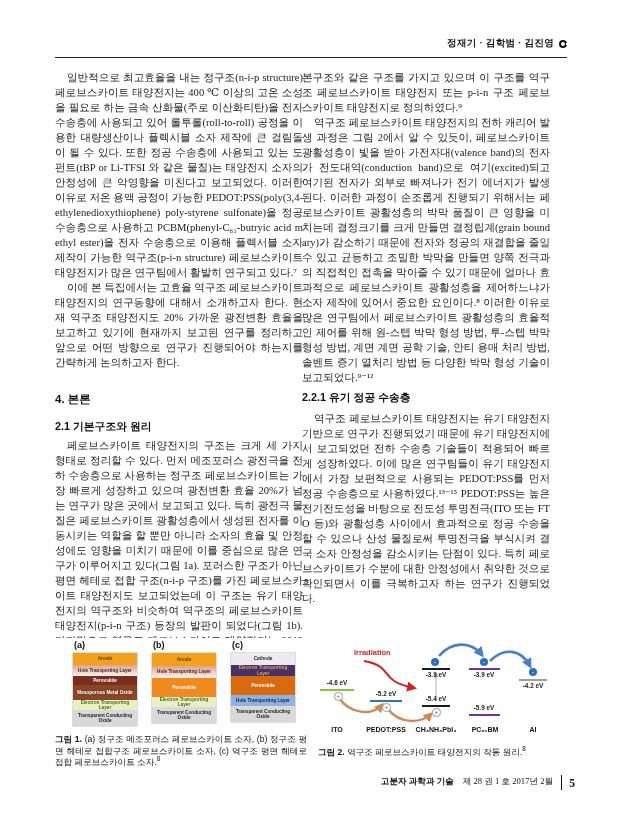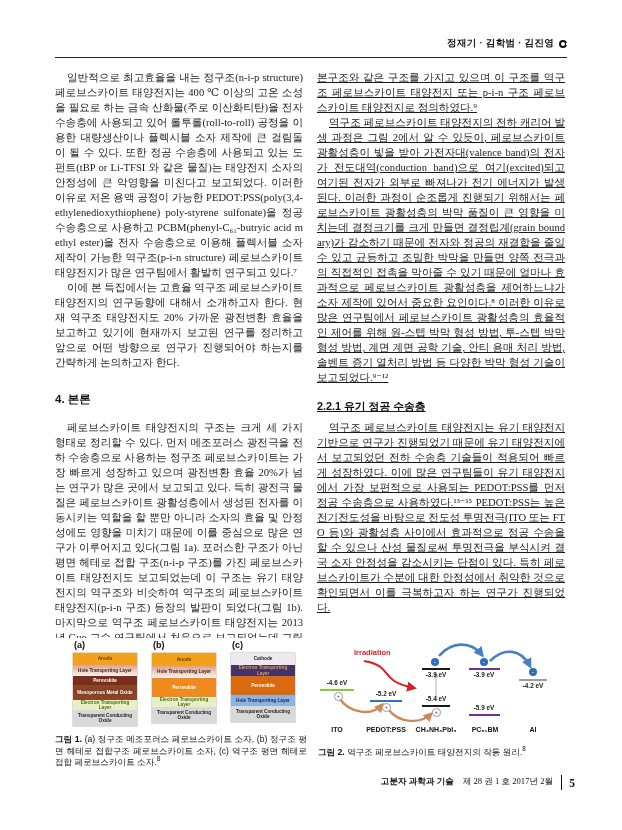--- a/index.html
+++ b/index.html
@@ -16,7 +16,7 @@
   
   .col{position:absolute;top:70px;width:248px;height:568px;overflow:hidden;}
   .col.left{left:55px;}
-  .col.right{left:317px;text-decoration:underline;}
+  .col.right{left:302px;}
   p.body{margin:0;font-size:10.6px;line-height:15px;text-align:justify;text-indent:12px;word-break:break-all;}
   p.body.noindent{text-indent:0;}
   .h1{font-family:"Liberation Sans","DejaVu Sans",sans-serif;font-weight:bold;font-size:11.5px;

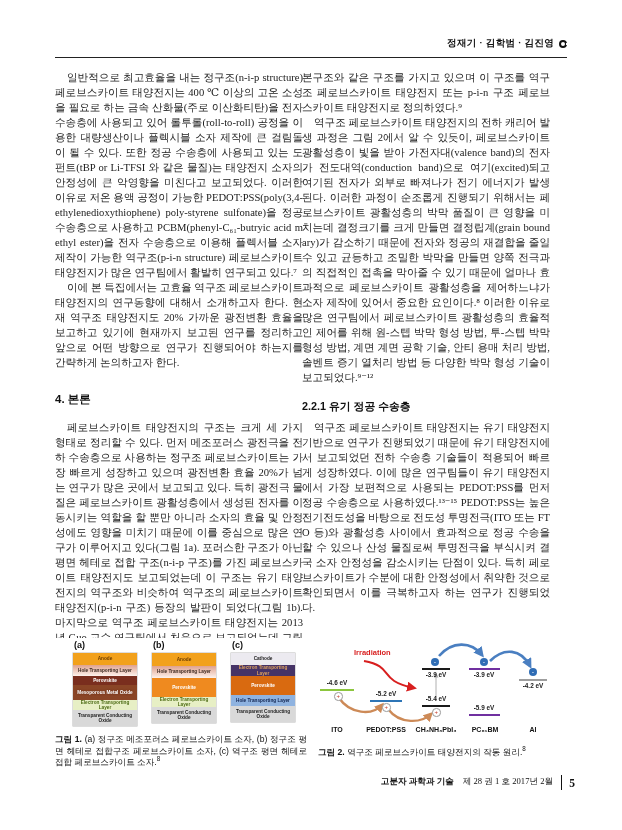--- a/index.html
+++ b/index.html
@@ -23,7 +23,7 @@
       margin:22px 0 13px 0;color:#111;}
   .h2{font-family:"Liberation Sans","DejaVu Sans",sans-serif;font-weight:bold;font-size:10.8px;
       margin:14px 0 4px 0;color:#111;}
-  .h2.tight{margin:15px 0 6px 0;}
+  .h2.tight{margin:6px 0 6px 0;}
   
   .figcap{font-family:"Liberation Sans","DejaVu Sans",sans-serif;font-size:8.6px;line-height:11.5px;
       text-align:justify;color:#111;word-break:break-all;}

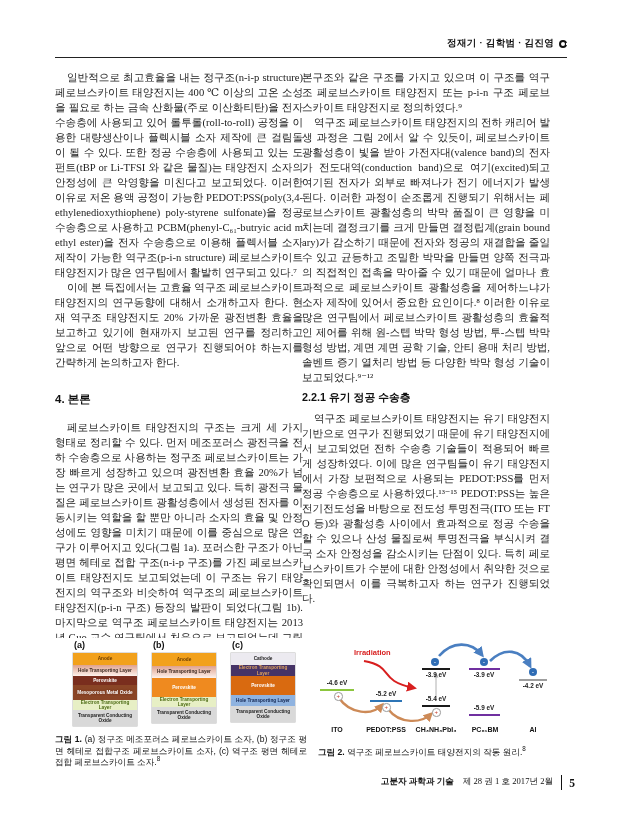--- a/index.html
+++ b/index.html
@@ -84,6 +84,7 @@
     <p class="body">일반적으로 최고효율을 내는 정구조(n-i-p structure) 페로브스카이트 태양전지는 400 ℃ 이상의 고온 소성을 필요로 하는 금속 산화물(주로 이산화티탄)을 전자 수송층에 사용되고 있어 롤투롤(roll-to-roll) 공정을 이용한 대량생산이나 플렉시블 소자 제작에 큰 걸림돌이 될 수 있다. 또한 정공 수송층에 사용되고 있는 도펀트(tBP or Li-TFSI 와 같은 물질)는 태양전지 소자의 안정성에 큰 악영향을 미친다고 보고되었다. 이러한 이유로 저온 용액 공정이 가능한 PEDOT:PSS(poly(3,4-ethylenedioxythiophene) poly-styrene sulfonate)을 정공 수송층으로 사용하고 PCBM(phenyl-C₆₁-butryic acid methyl ester)을 전자 수송층으로 이용해 플렉서블 소자 제작이 가능한 역구조(p-i-n structure) 페로브스카이트 태양전지가 많은 연구팀에서 활발히 연구되고 있다.⁷</p>
     <p class="body">이에 본 특집에서는 고효율 역구조 페로브스카이트 태양전지의 연구동향에 대해서 소개하고자 한다. 현재 역구조 태양전지도 20% 가까운 광전변환 효율을 보고하고 있기에 현재까지 보고된 연구를 정리하고 앞으로 어떤 방향으로 연구가 진행되어야 하는지를 간략하게 논의하고자 한다.</p>
     <div class="h1">4. 본론</div>
+    <div class="h2" style="margin-top:0;">2.1 기본구조와 원리</div>
     <p class="body">페로브스카이트 태양전지의 구조는 크게 세 가지 형태로 정리할 수 있다. 먼저 메조포러스 광전극을 전하 수송층으로 사용하는 정구조 페로브스카이트는 가장 빠르게 성장하고 있으며 광전변환 효율 20%가 넘는 연구가 많은 곳에서 보고되고 있다. 특히 광전극 물질은 페로브스카이트 광활성층에서 생성된 전자를 이동시키는 역할을 할 뿐만 아니라 소자의 효율 및 안정성에도 영향을 미치기 때문에 이를 중심으로 많은 연구가 이루어지고 있다(그림 1a). 포러스한 구조가 아닌 평면 헤테로 접합 구조(n-i-p 구조)를 가진 페로브스카이트 태양전지도 보고되었는데 이 구조는 유기 태양전지의 역구조와 비슷하여 역구조의 페로브스카이트 태양전지(p-i-n 구조) 등장의 발판이 되었다(그림 1b). 마지막으로 역구조 페로브스카이트 태양전지는 2013년 Guo 교수 연구팀에서 처음으로 보고되었는데 그림 1c에서 보듯이 유기 태양전지의 기</p>
   </div>
 

